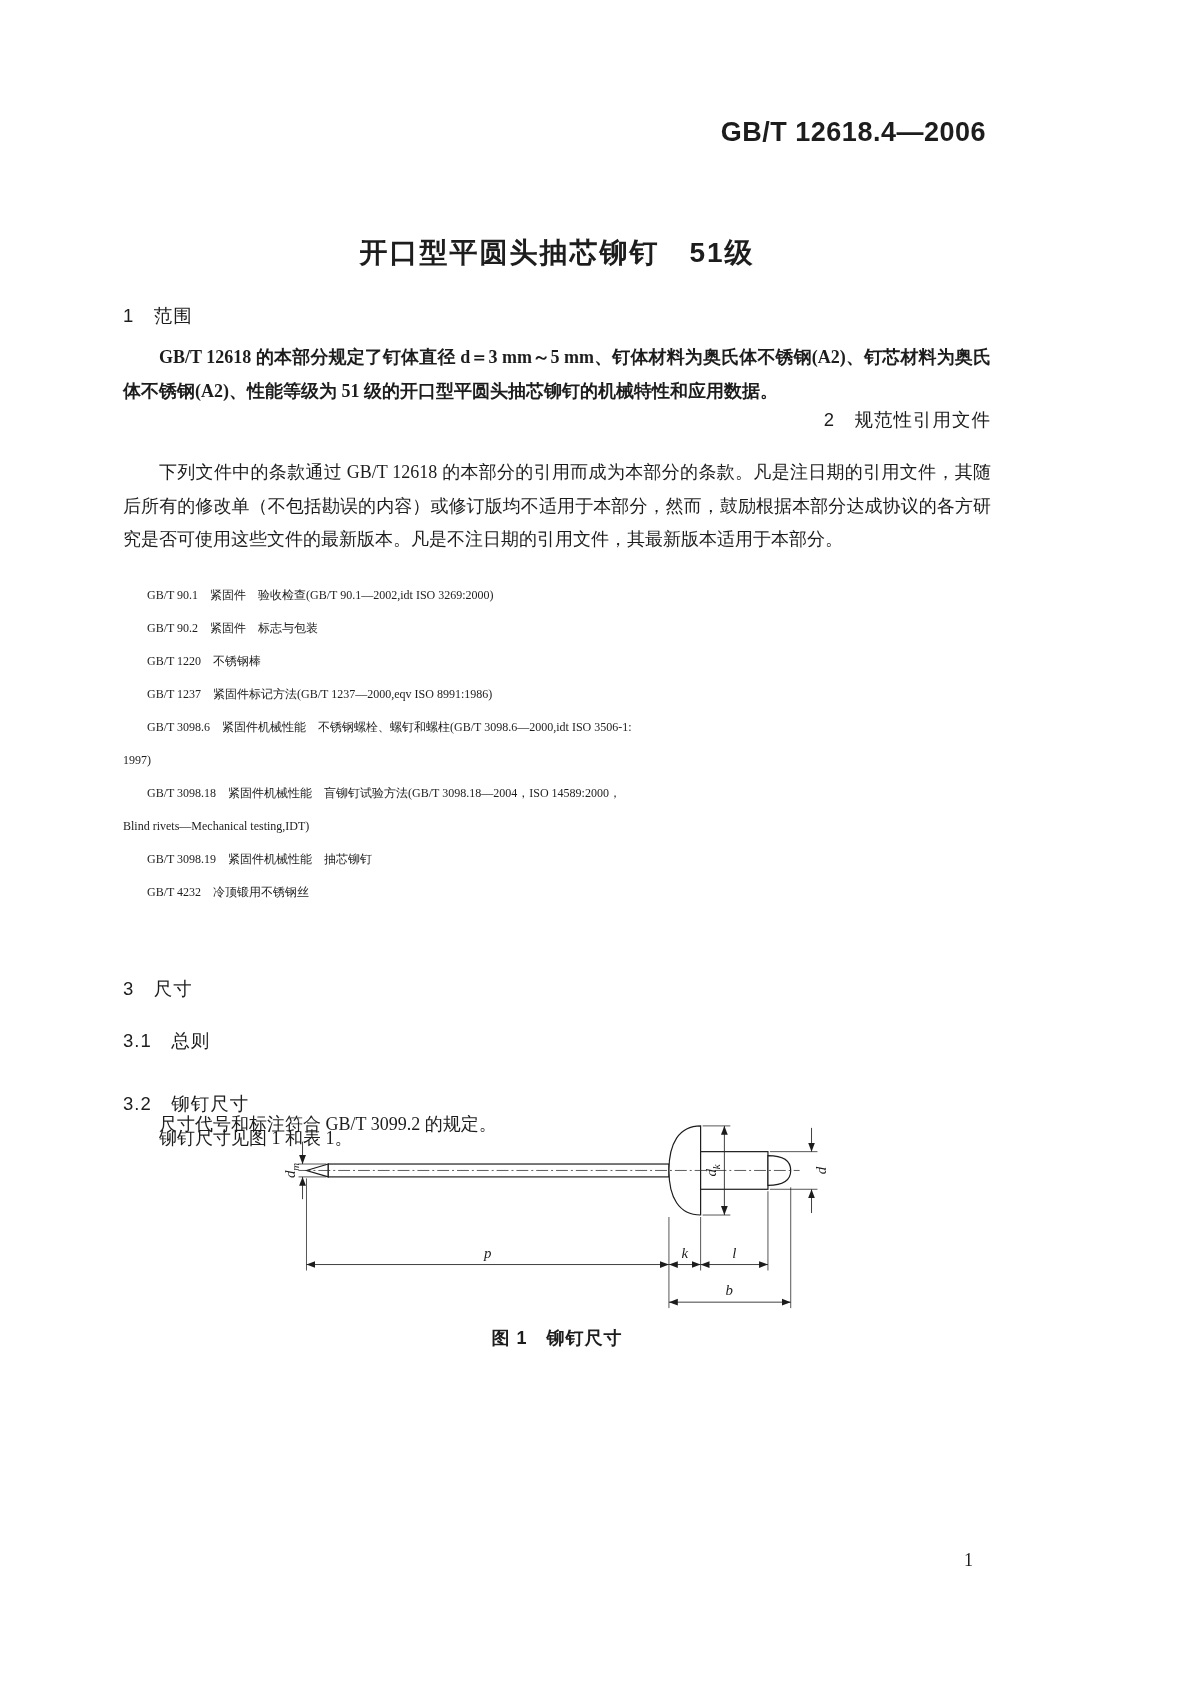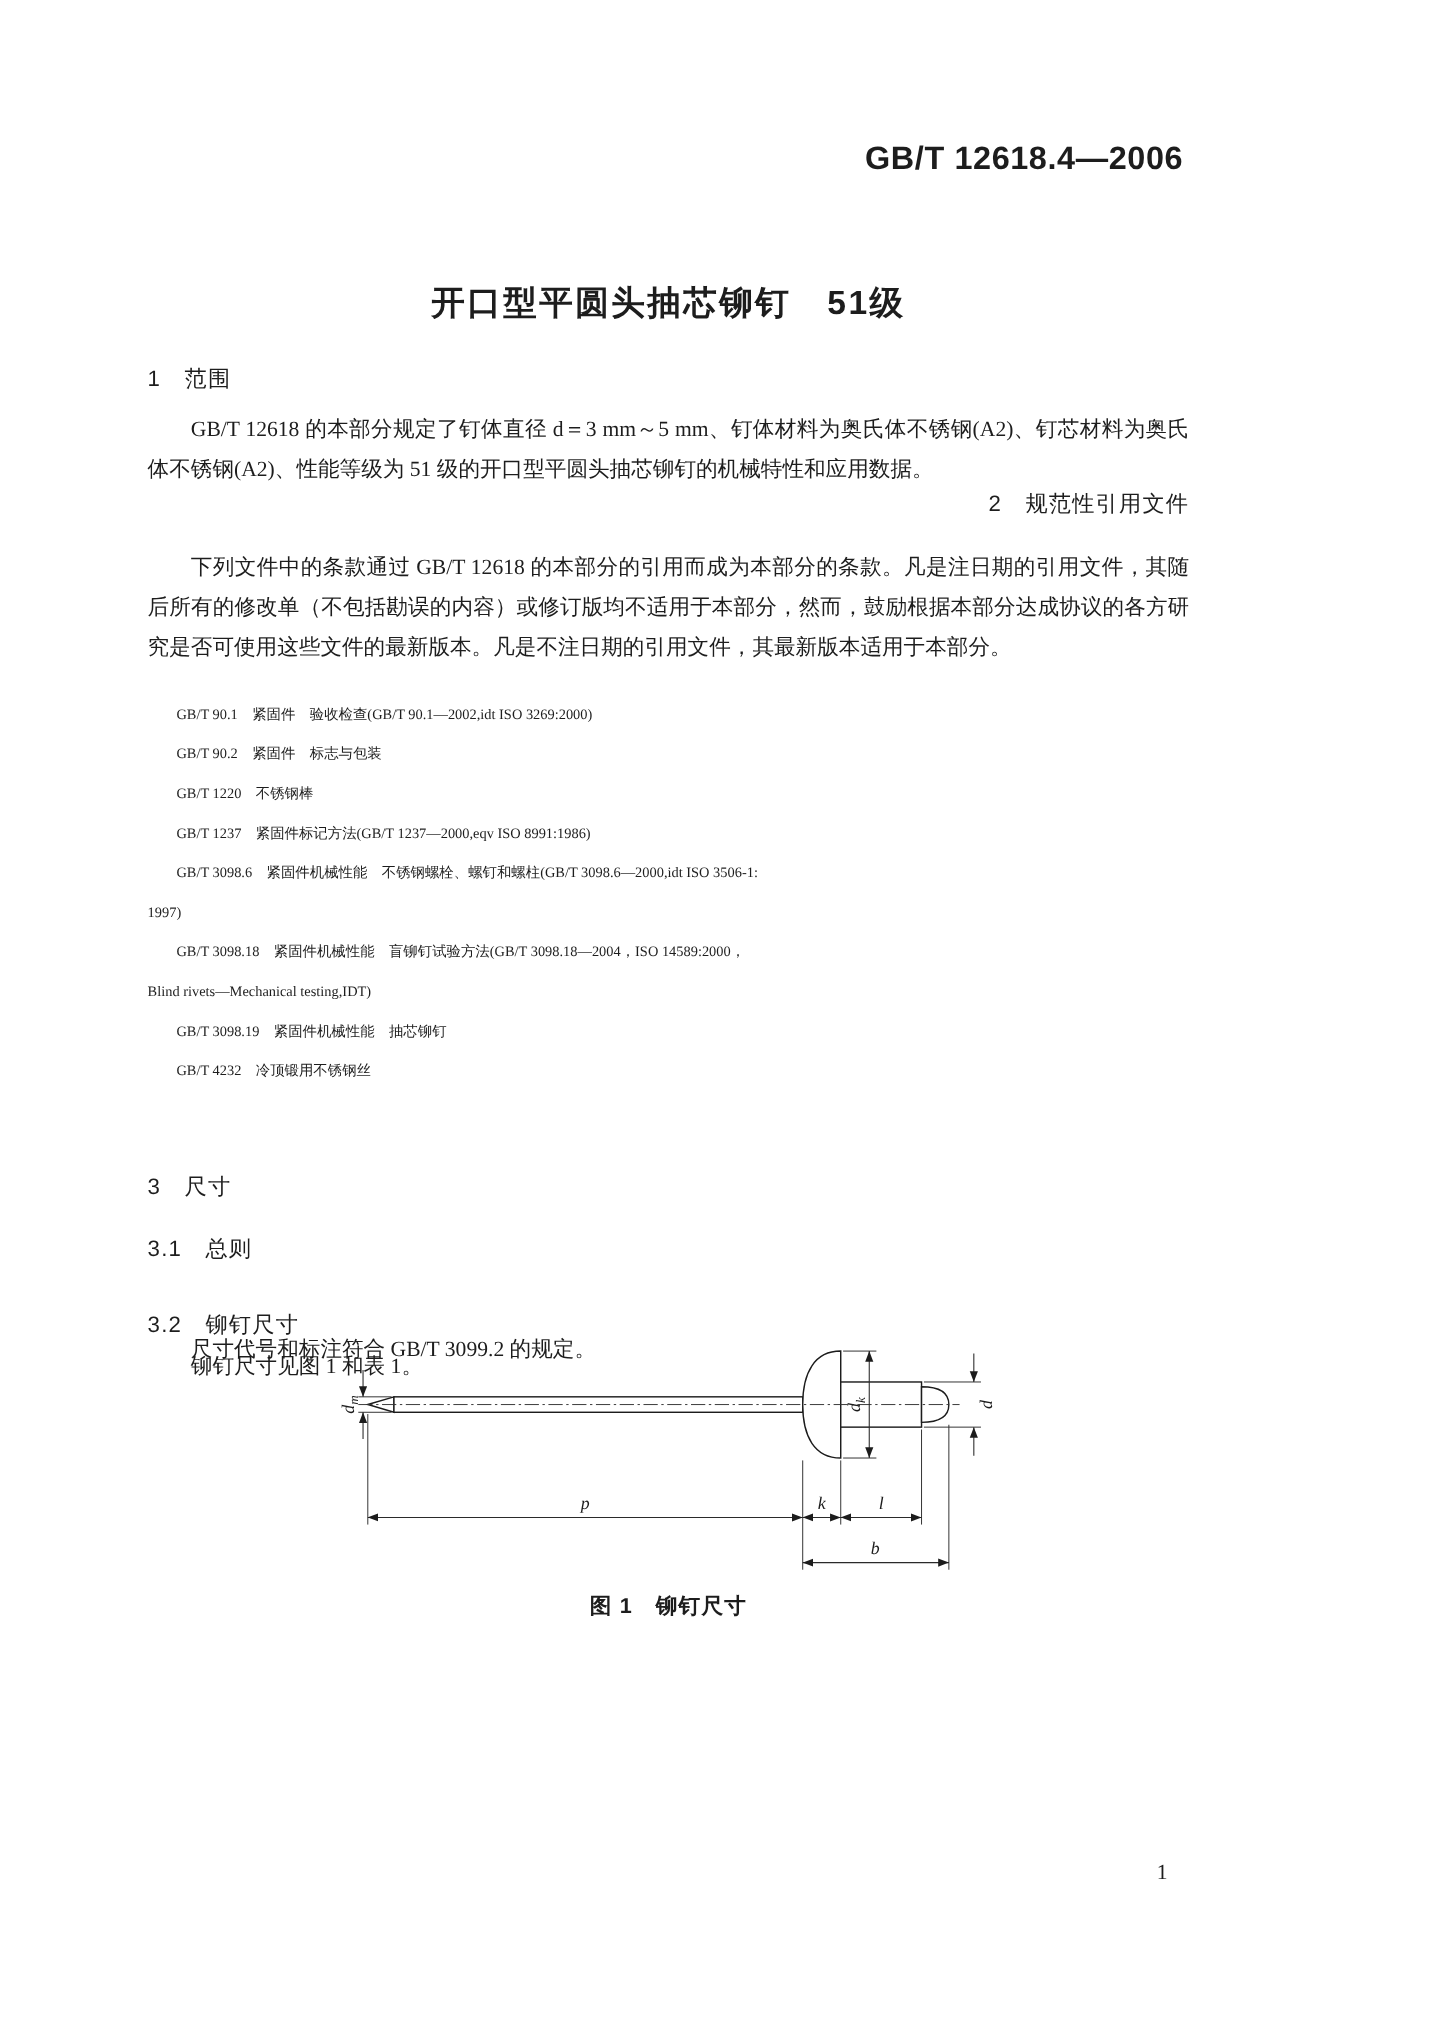--- a/index.html
+++ b/index.html
@@ -59,7 +59,7 @@
   <h1 class="title">开口型平圆头抽芯铆钉　51级</h1>
 
   <h2 class="block h-sec" style="top:303px;">1　范围</h2>
-  <p class="block para" style="top:341px;">GB/T 12618 的本部分规定了钉体直径 d＝3 mm～5 mm、钉体材料为奥氏体不锈钢(A2)、钉芯材料为奥氏体不锈钢(A2)、性能等级为 51 级的开口型平圆头抽芯铆钉的机械特性和应用数据。</p>
+  <p class="block para" style="top:341px;font-weight:bold;">GB/T 12618 的本部分规定了钉体直径 d＝3 mm～5 mm、钉体材料为奥氏体不锈钢(A2)、钉芯材料为奥氏体不锈钢(A2)、性能等级为 51 级的开口型平圆头抽芯铆钉的机械特性和应用数据。</p>
 
   <h2 class="block h-sec" style="top:407px;text-align:right;">2　规范性引用文件</h2>
   <p class="block para" style="top:456px;">下列文件中的条款通过 GB/T 12618 的本部分的引用而成为本部分的条款。凡是注日期的引用文件，其随后所有的修改单（不包括勘误的内容）或修订版均不适用于本部分，然而，鼓励根据本部分达成协议的各方研究是否可使用这些文件的最新版本。凡是不注日期的引用文件，其最新版本适用于本部分。</p>

